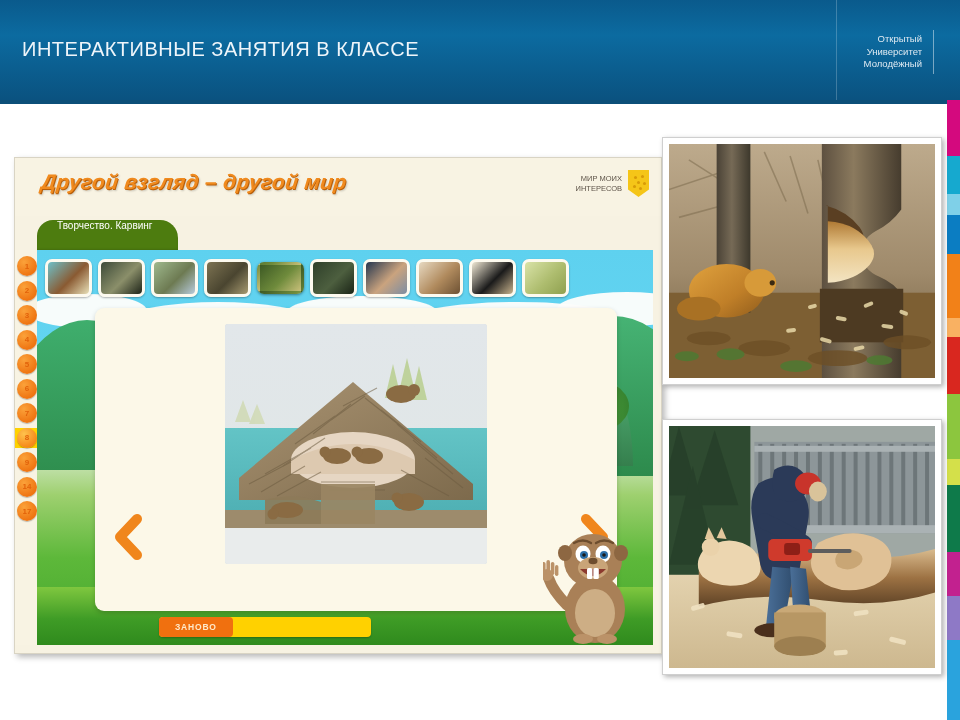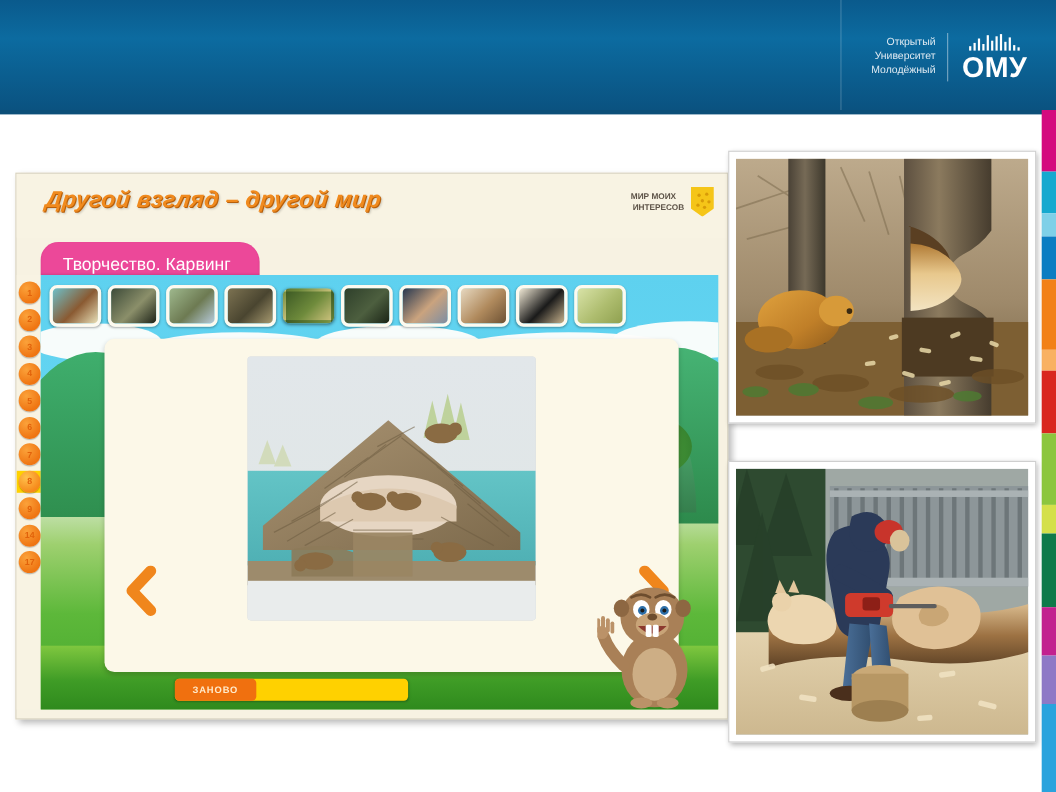--- a/index.html
+++ b/index.html
@@ -166,6 +166,7 @@
 <body>
 
 <div id="header">
+  <div id="slide-title">ИНТЕРАКТИВНЫЕ ЗАНЯТИЯ В КЛАССЕ</div>
 
   <div id="logo">
     <div id="logo-divider-left"></div>

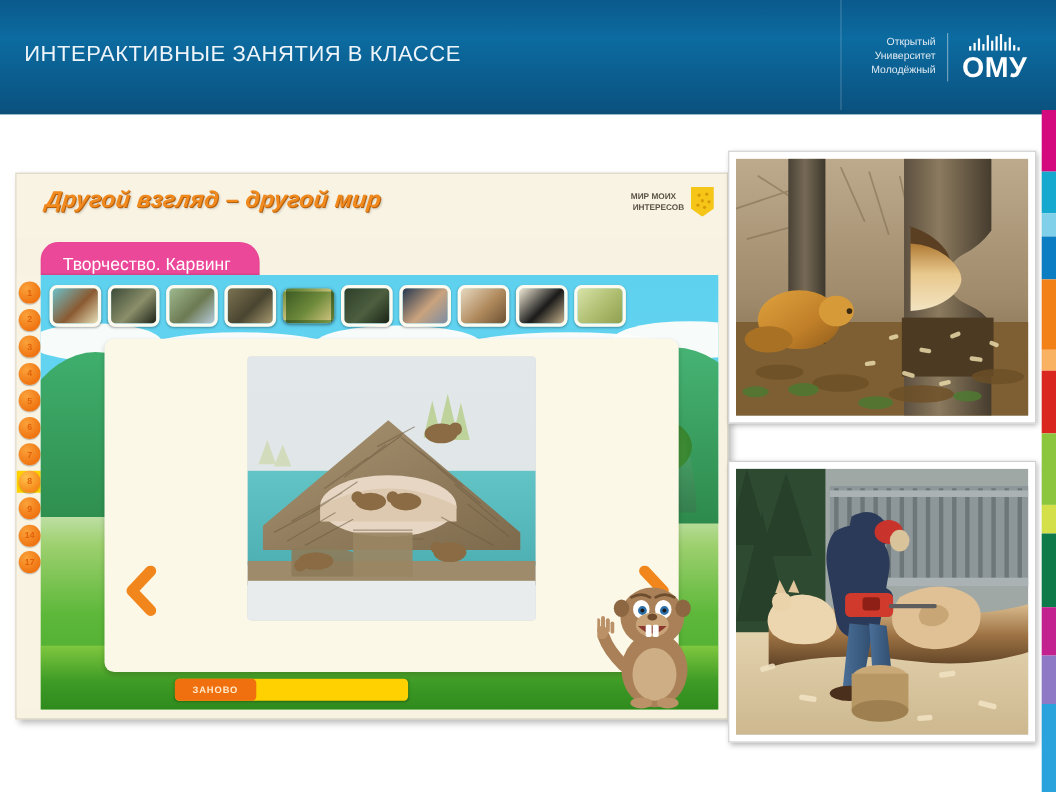--- a/index.html
+++ b/index.html
@@ -176,23 +176,6 @@
       <div>Молодёжный</div>
     </div>
     <div id="logo-sep"></div>
-    <div id="logo-mark">
-      <div id="logo-bars">
-        <i style="height:4px"></i>
-          <i style="height:7px"></i>
-          <i style="height:11px"></i>
-          <i style="height:6px"></i>
-        <i style="height:14px"></i>
-          <i style="height:9px"></i>
-          <i style="height:13px"></i>
-          <i style="height:15px"></i>
-        <i style="height:8px"></i>
-          <i style="height:12px"></i>
-          <i style="height:5px"></i>
-          <i style="height:3px"></i>
-      </div>
-      <div id="logo-omu">ОМУ</div>
-    </div>
   </div>
 </div>
 <div id="header-underline"></div>

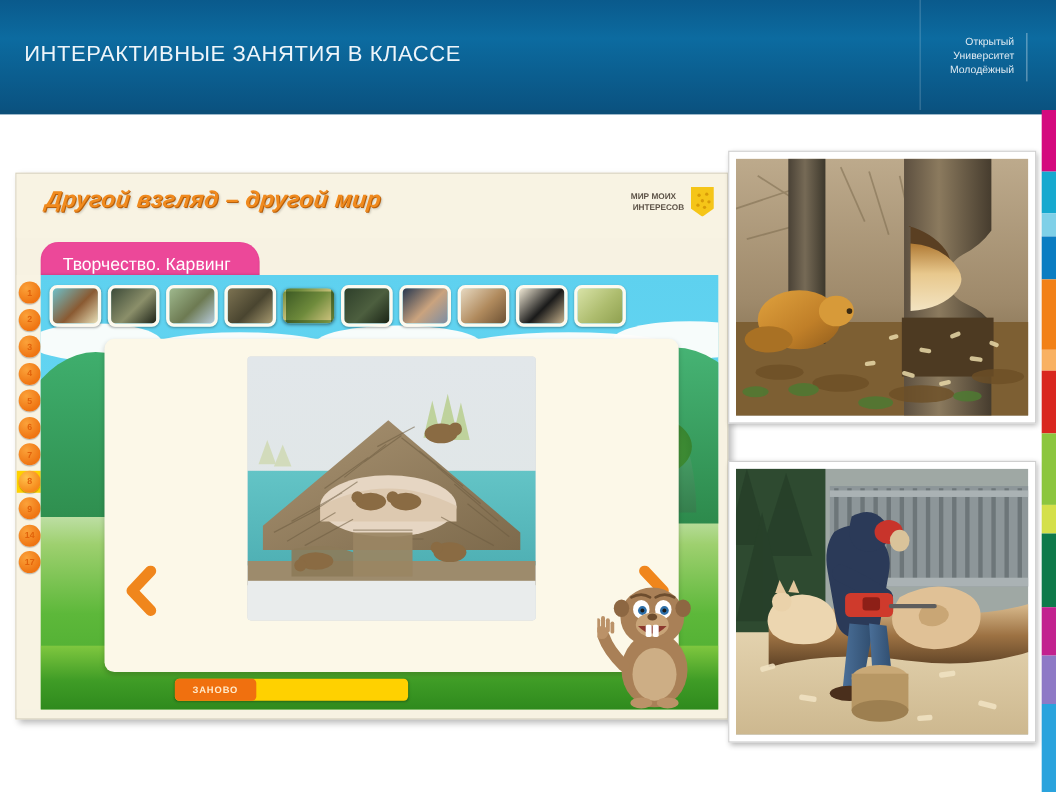--- a/index.html
+++ b/index.html
@@ -61,7 +61,7 @@
     white-space:nowrap; transform: skewX(-6deg);
   }
   #brand-badge { position:absolute; right:12px; top:12px; display:flex; align-items:center; gap:6px; }
-  #brand-text { font-size:7.5px; font-weight:bold; color:#5d5348; line-height:9.5px; text-align:center; white-space:nowrap; }
+  #brand-text { font-size:7.5px; font-weight:normal; color:#5d5348; line-height:9.5px; text-align:right; white-space:nowrap; }
   #brand-shield {
     width:21px; height:27px; background:#f5c518; position:relative;
     clip-path: polygon(0 0, 100% 0, 100% 72%, 50% 100%, 0 72%);

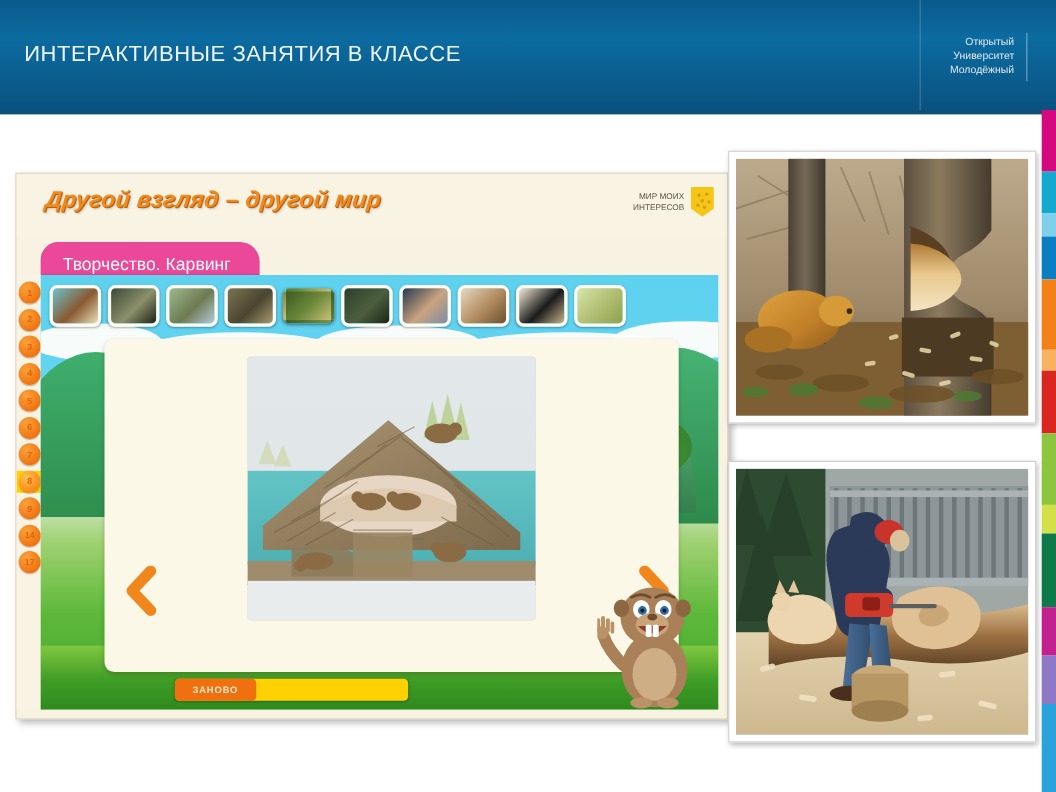--- a/index.html
+++ b/index.html
@@ -71,10 +71,10 @@
   
   #topic-tab {
     position:absolute; left:22px; top:62px; height:30px; padding:0 26px 0 20px;
-    background:#ec4899; border-radius:14px 14px 0 0 / 14px 14px 0 0;
+    background:#4d7c0f; border-radius:14px 14px 0 0 / 14px 14px 0 0;
     border-top-right-radius:18px; border-top-left-radius:16px;
-    display:flex; align-items:flex-end;
-    color:#fff; font-size:16px; white-space:nowrap;
+    display:flex; align-items:flex-start;
+    color:#fff; font-size:10px; white-space:nowrap;
     box-shadow: 0 -1px 2px rgba(0,0,0,.12) inset;
   }
   #topic-tab:after{

